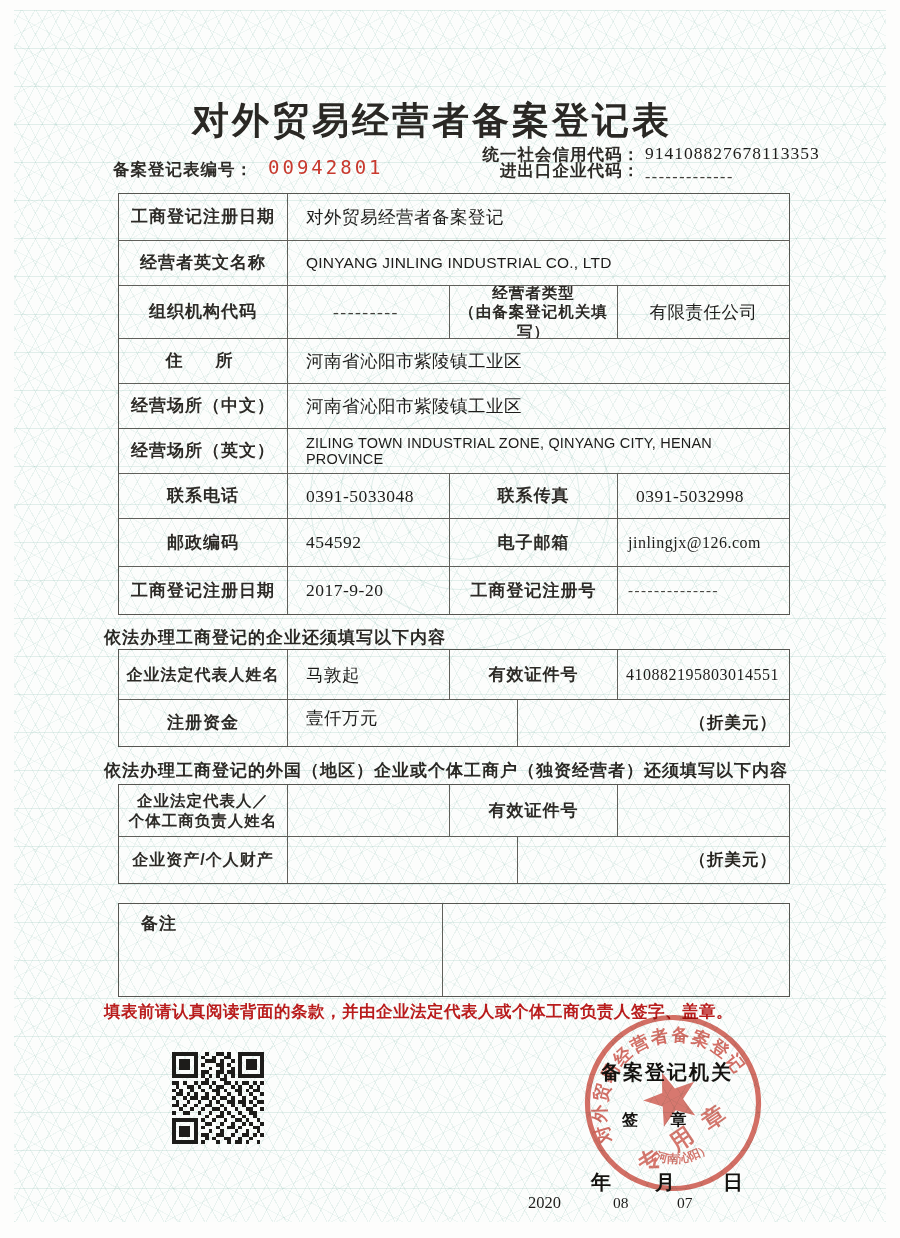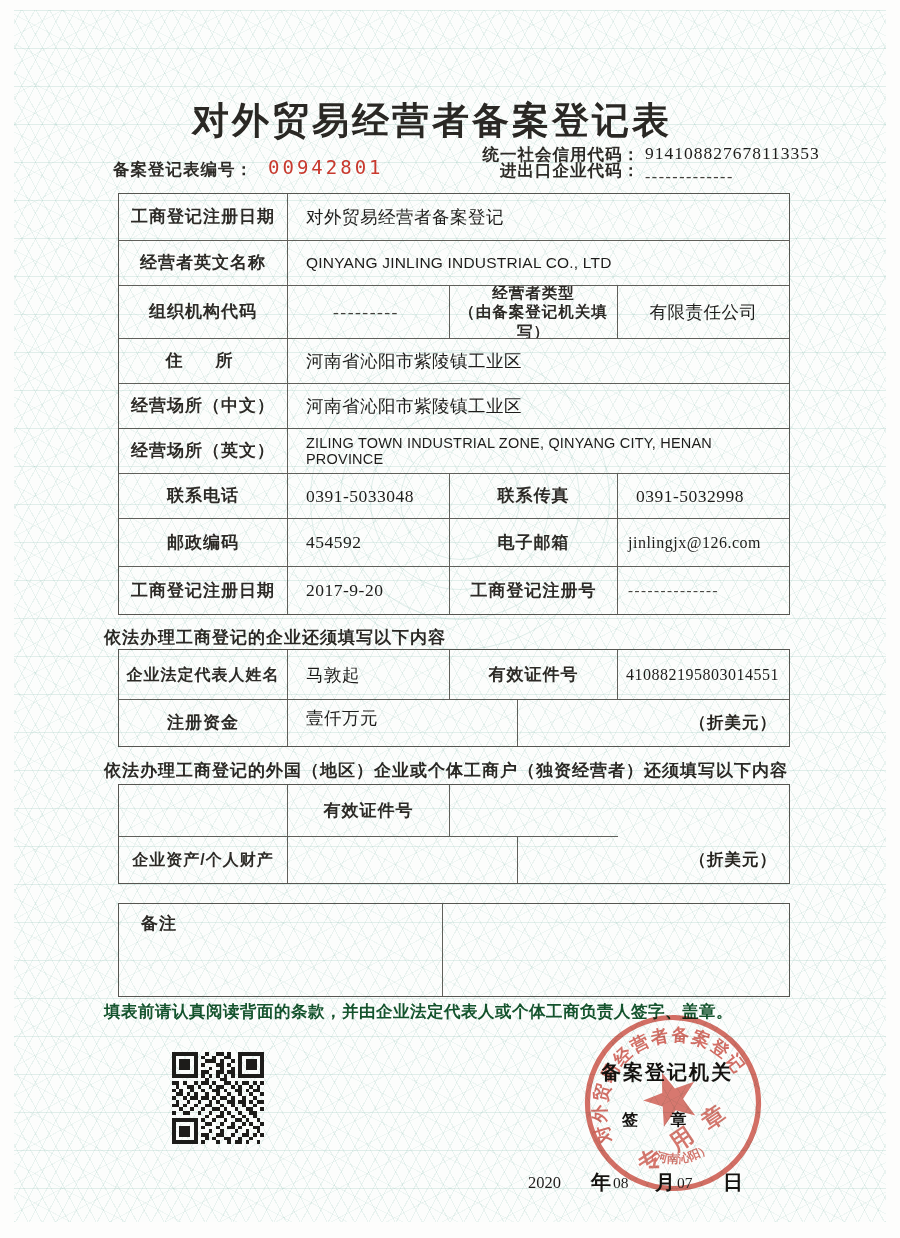--- a/index.html
+++ b/index.html
@@ -161,6 +161,10 @@
   <div class="abs section-heading" style="left:104px; top:759px;">依法办理工商登记的外国（地区）企业或个体工商户（独资经营者）还须填写以下内容</div>
   <div class="tbl" style="left:118px; top:784px; width:672px;">
     <div class="tr c4" style="height:52px;">
+      <div class="td lab" style="font-size:15.5px;">
+        <span><span>企业法定代表人／</span><br>
+        <span>个体工商负责人姓名</span></span>
+      </div>
       <div class="td val"></div>
       <div class="td lab">有效证件号</div>
       <div class="td val"></div>

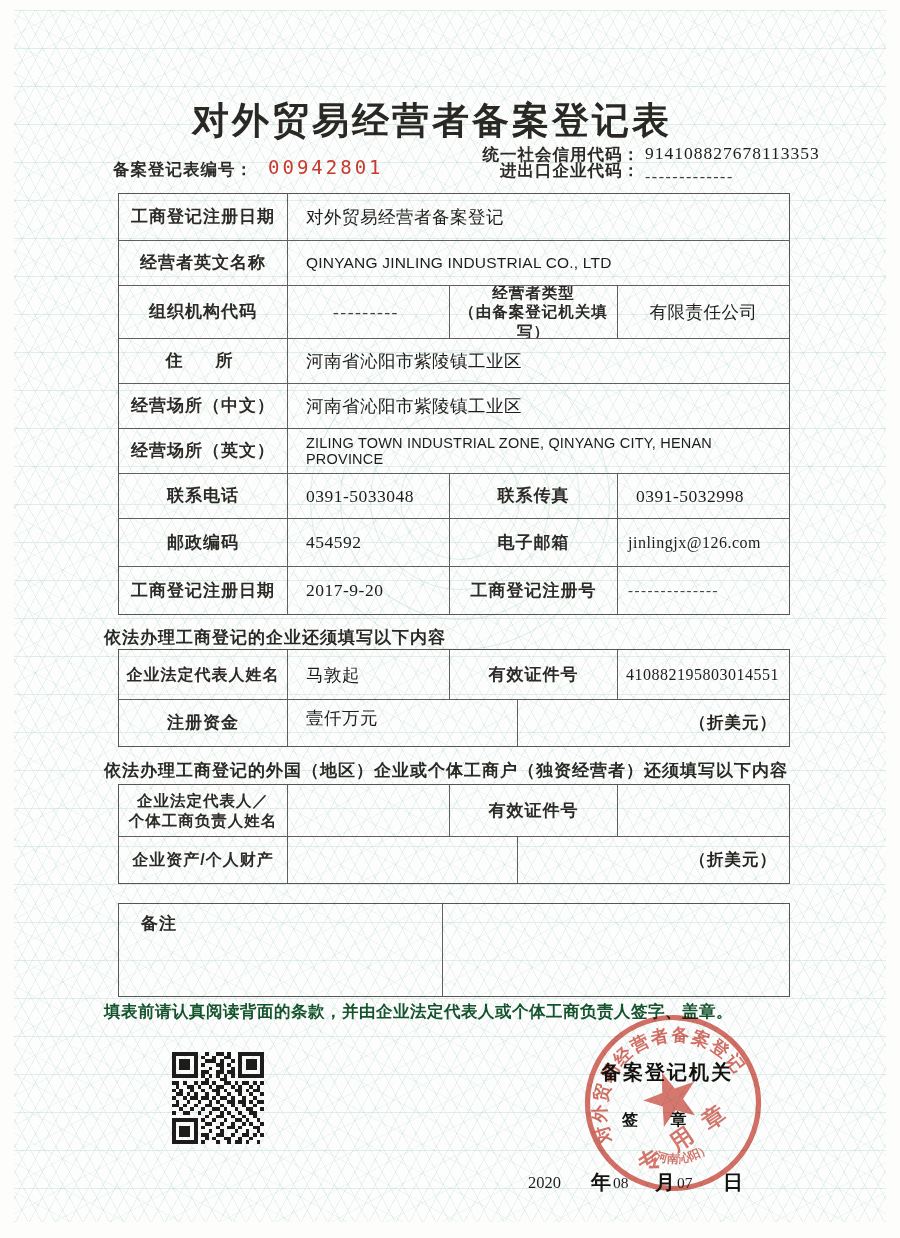--- a/index.html
+++ b/index.html
@@ -57,7 +57,7 @@
   .topleft { align-items:flex-start; padding-top:9px; padding-left:22px; justify-content:flex-start; }
 
   .section-heading { font-size:17px; font-weight:700; letter-spacing:1px; color:#2a2824; }
-  .footer-note { font-size:16.5px; font-weight:600; letter-spacing:.5px; color:#14532d; }
+  .footer-note { font-size:16.5px; font-weight:600; letter-spacing:.5px; color:#b91c1c; }
 
   .qr { left:172px; top:1052px; width:92px; height:92px; }
   .qr svg { width:100%; height:100%; shape-rendering:crispEdges; }

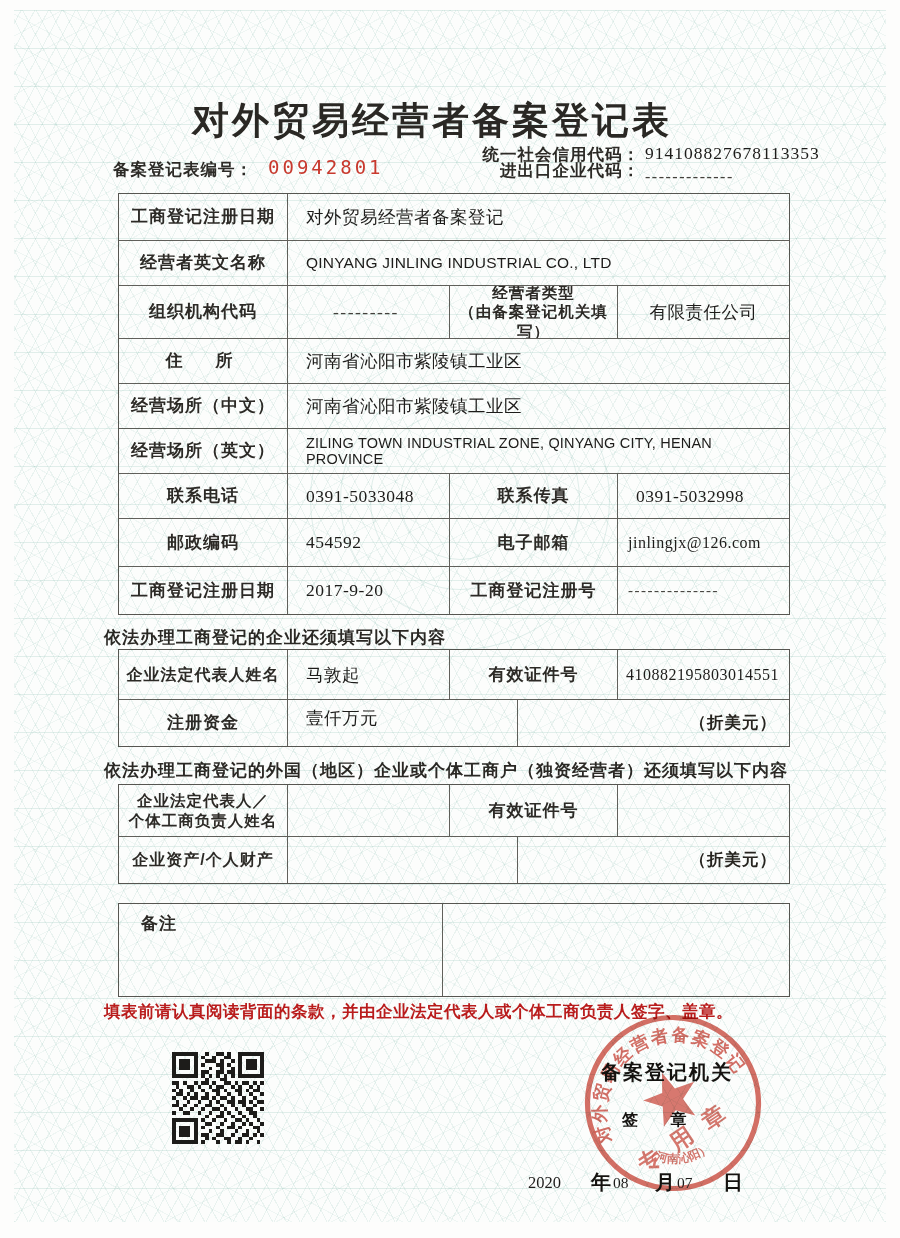--- a/index.html
+++ b/index.html
@@ -68,7 +68,7 @@
                letter-spacing:2px; color:#14120f; text-align:center; }
   .sign-seal { left:622px; top:1110px; font-size:16px; font-weight:700; letter-spacing:14px; color:#14120f; }
 
-  .date-num { font-family:"Liberation Serif", serif; font-size:16.5px; color:#1d1c1a; }
+  .date-num { font-family:"Liberation Serif", serif; font-size:16.5px; color:#1d1c1a;margin-top:20px; }
   .date-unit { font-size:20px; font-weight:700; color:#14120f; }
 </style>
 </head>

